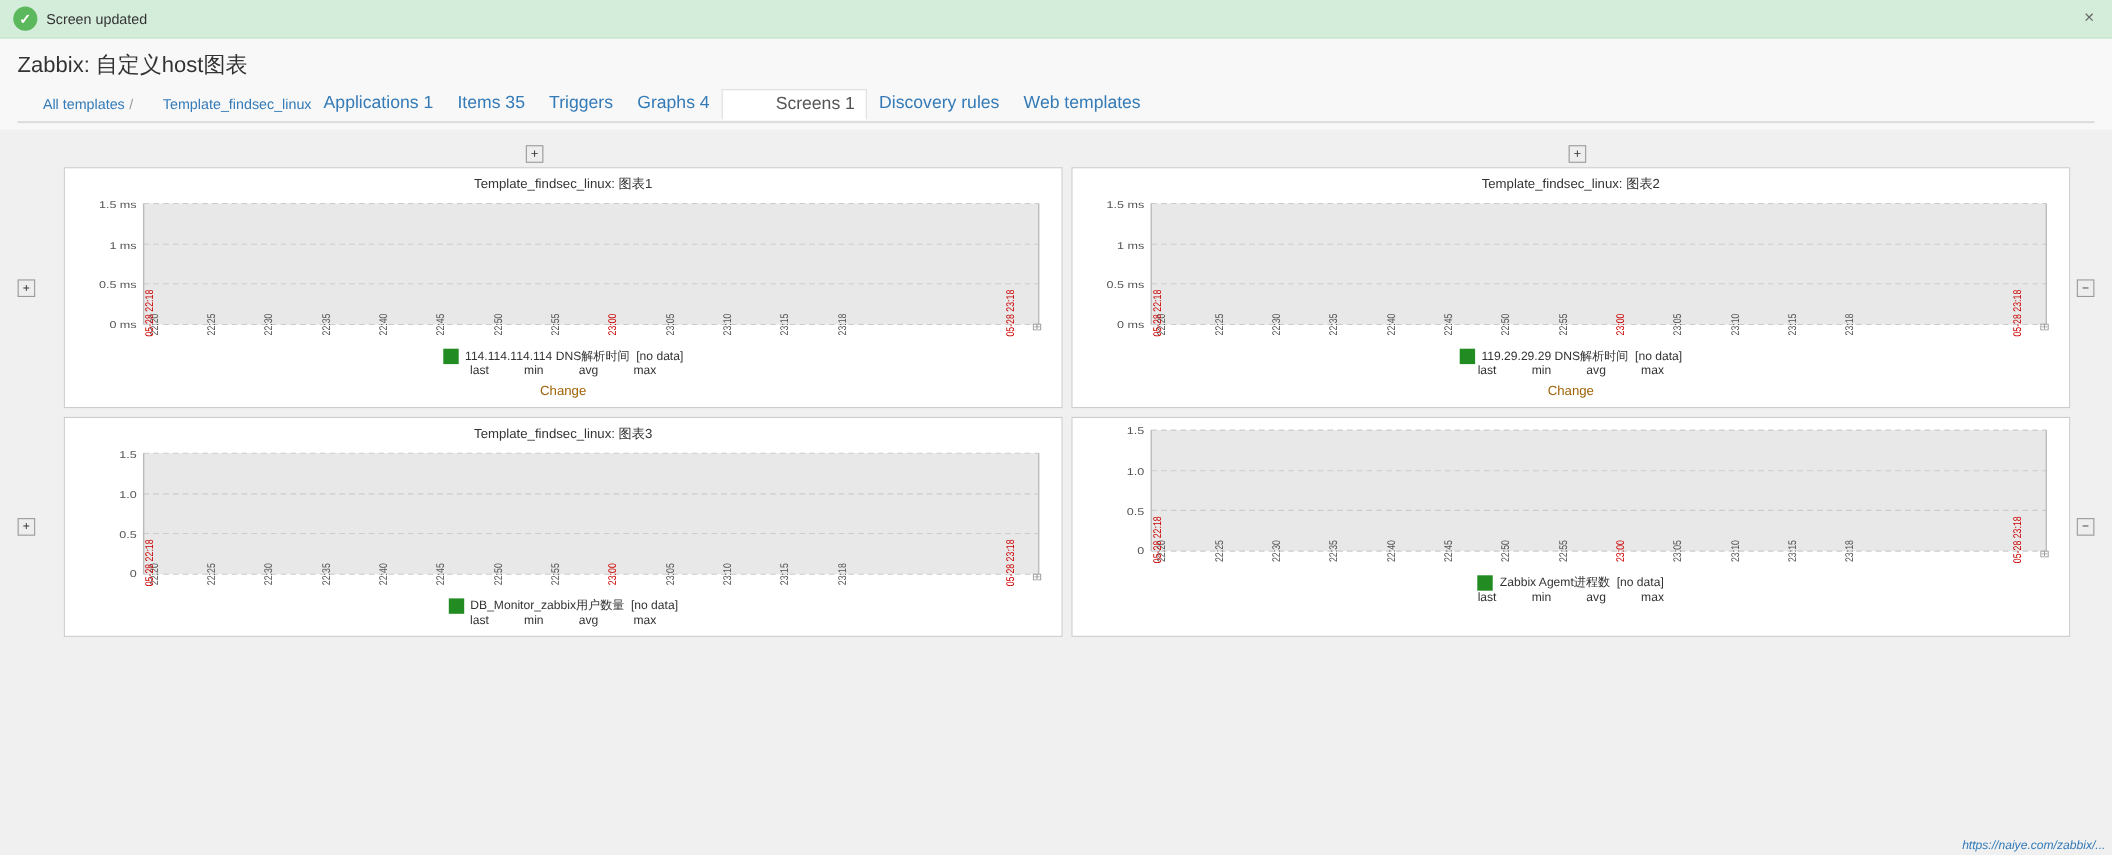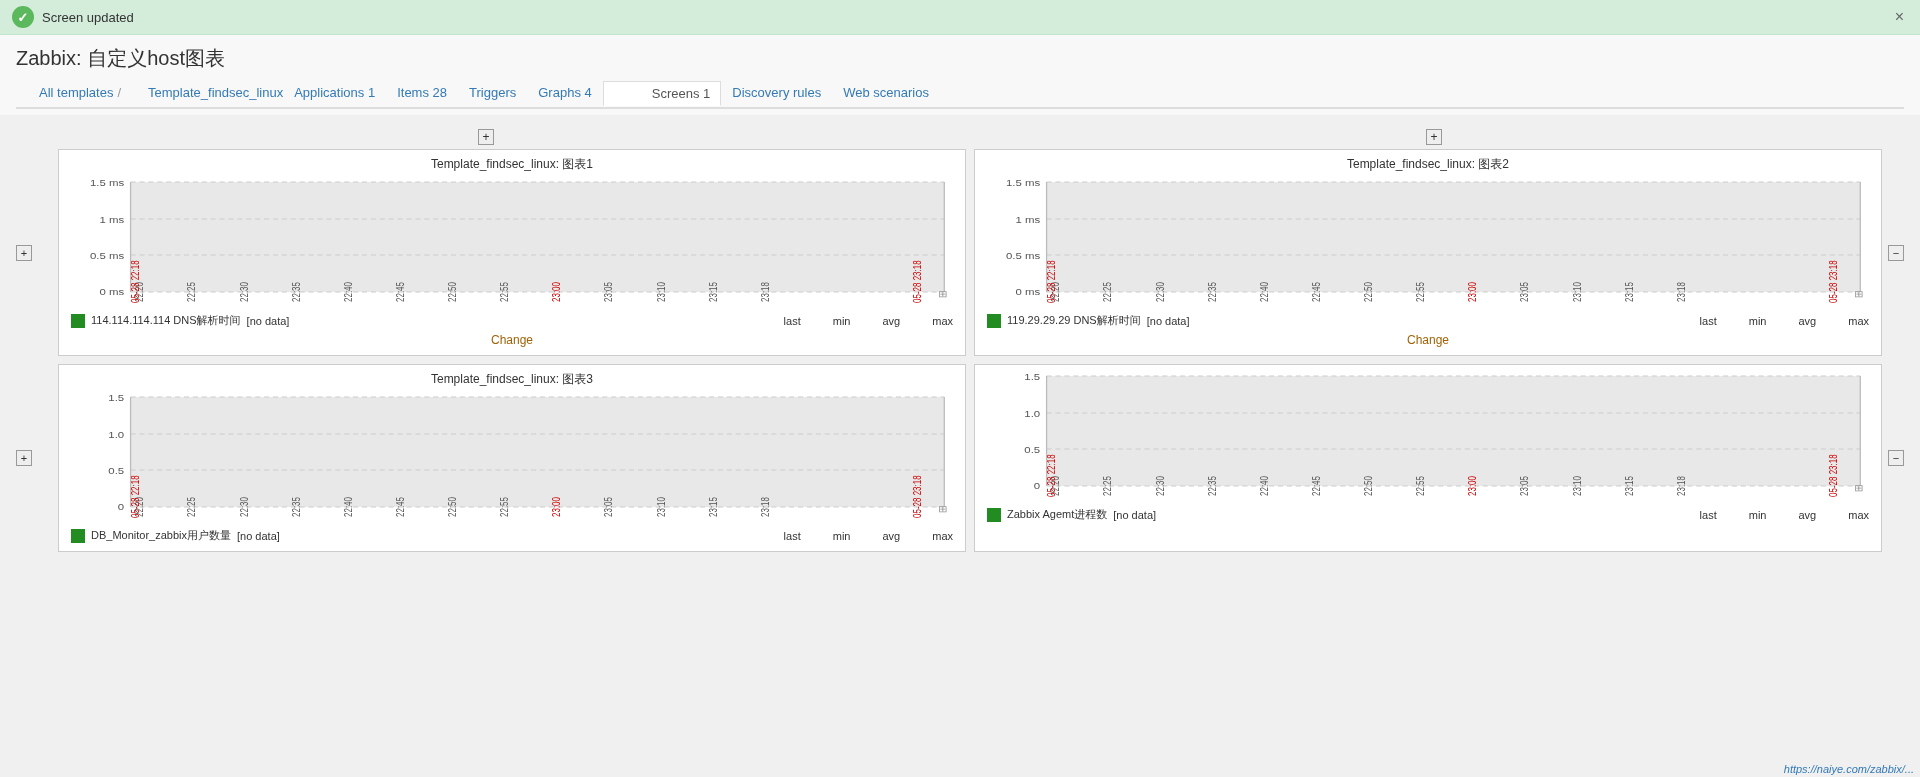--- a/index.html
+++ b/index.html
@@ -75,7 +75,7 @@
     .tab-item {
       display: inline-block;
       padding: 4px 10px;
-      font-size: 13px;
+      font-size: 16px;
       color: #337ab7;
       cursor: pointer;
       text-decoration: none;

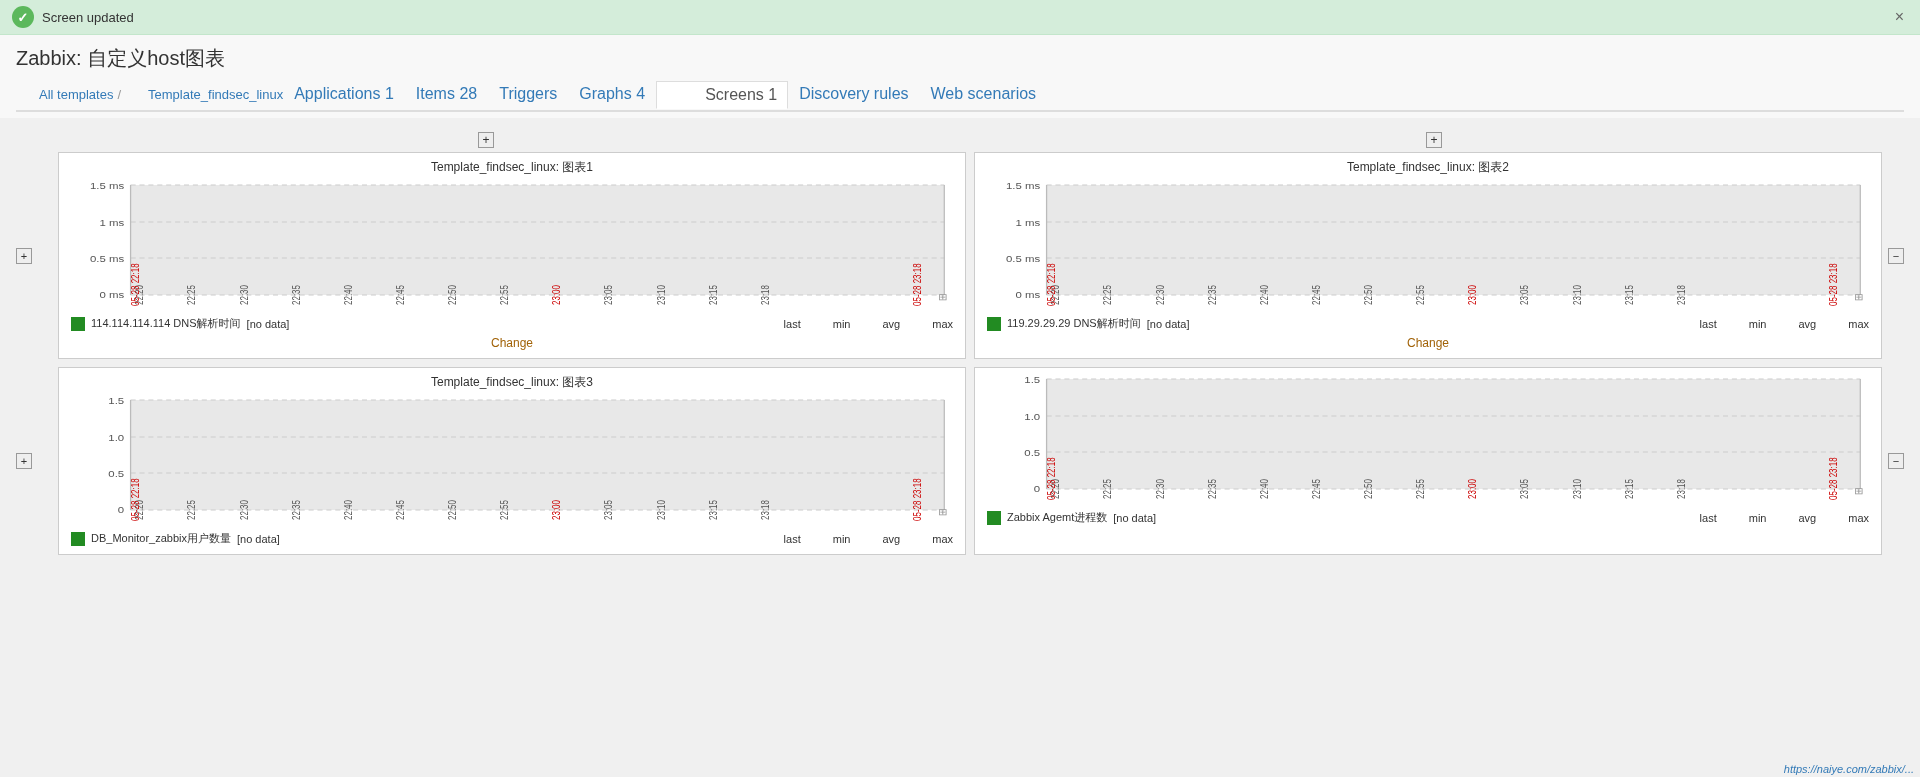--- a/index.html
+++ b/index.html
@@ -252,7 +252,7 @@
       <span>Applications</span>&nbsp;<span class="badge">1</span>
     </span>
     <span class="tab-item">
-      <span>Items</span>&nbsp;<span class="badge">28</span>
+      <span>Items</span>&nbsp;<span class="badge">35</span>
     </span>
     <span class="tab-item">
       <span>Triggers</span>

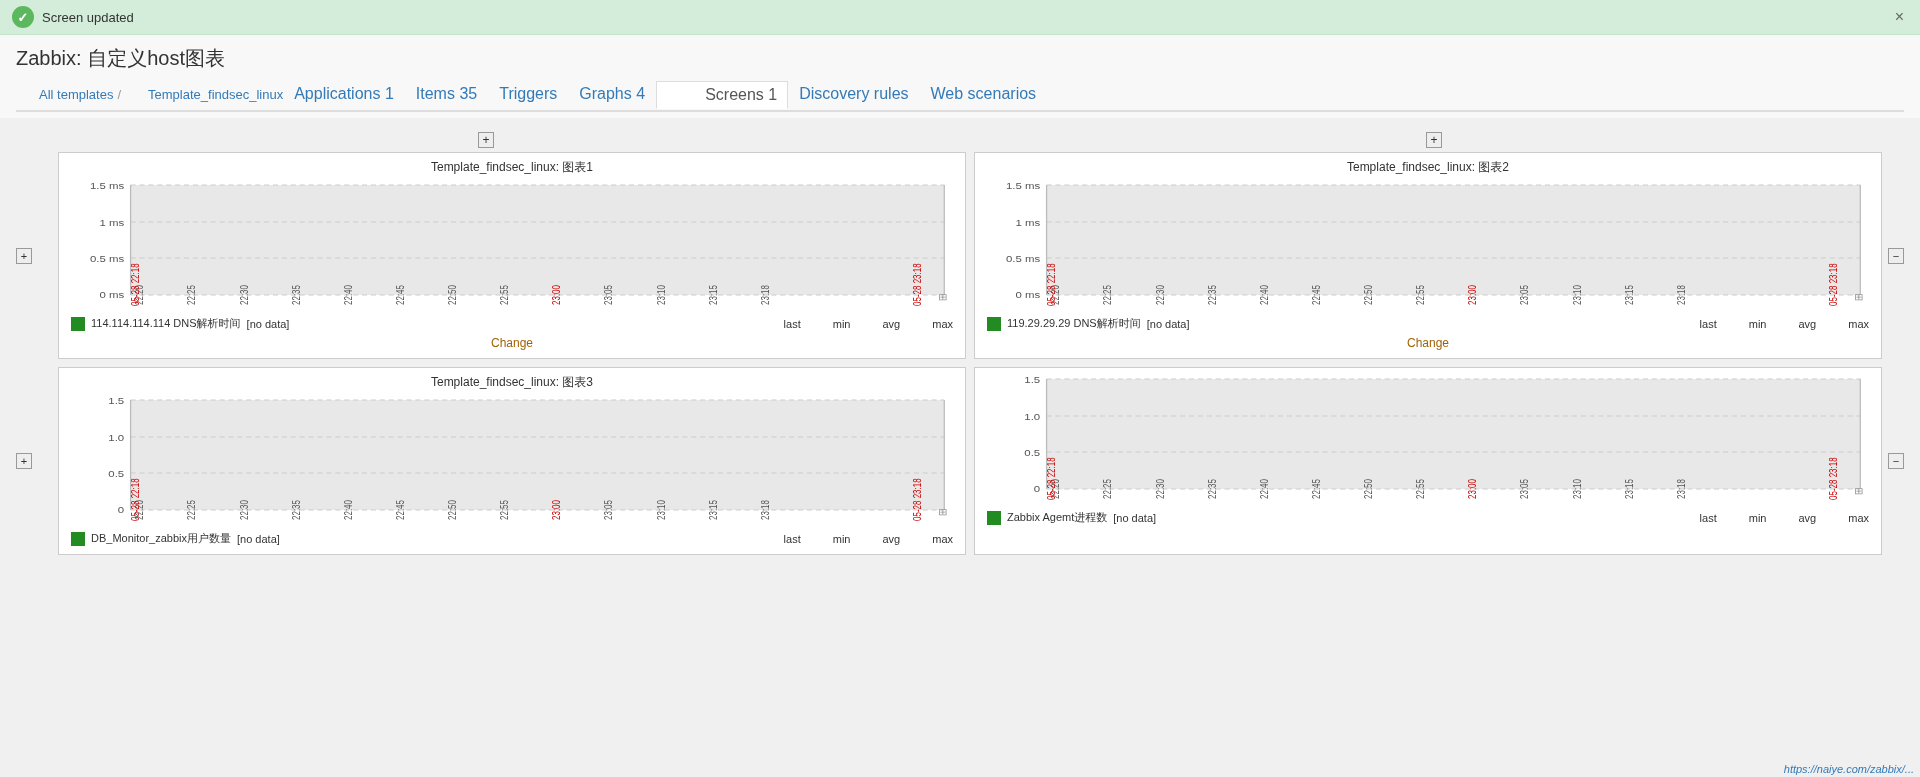--- a/index.html
+++ b/index.html
@@ -267,7 +267,7 @@
       <span>Discovery rules</span>
     </span>
     <span class="tab-item">
-      <span>Web scenarios</span>
+      <span>Web templates</span>
     </span>
   </nav>
 </div>

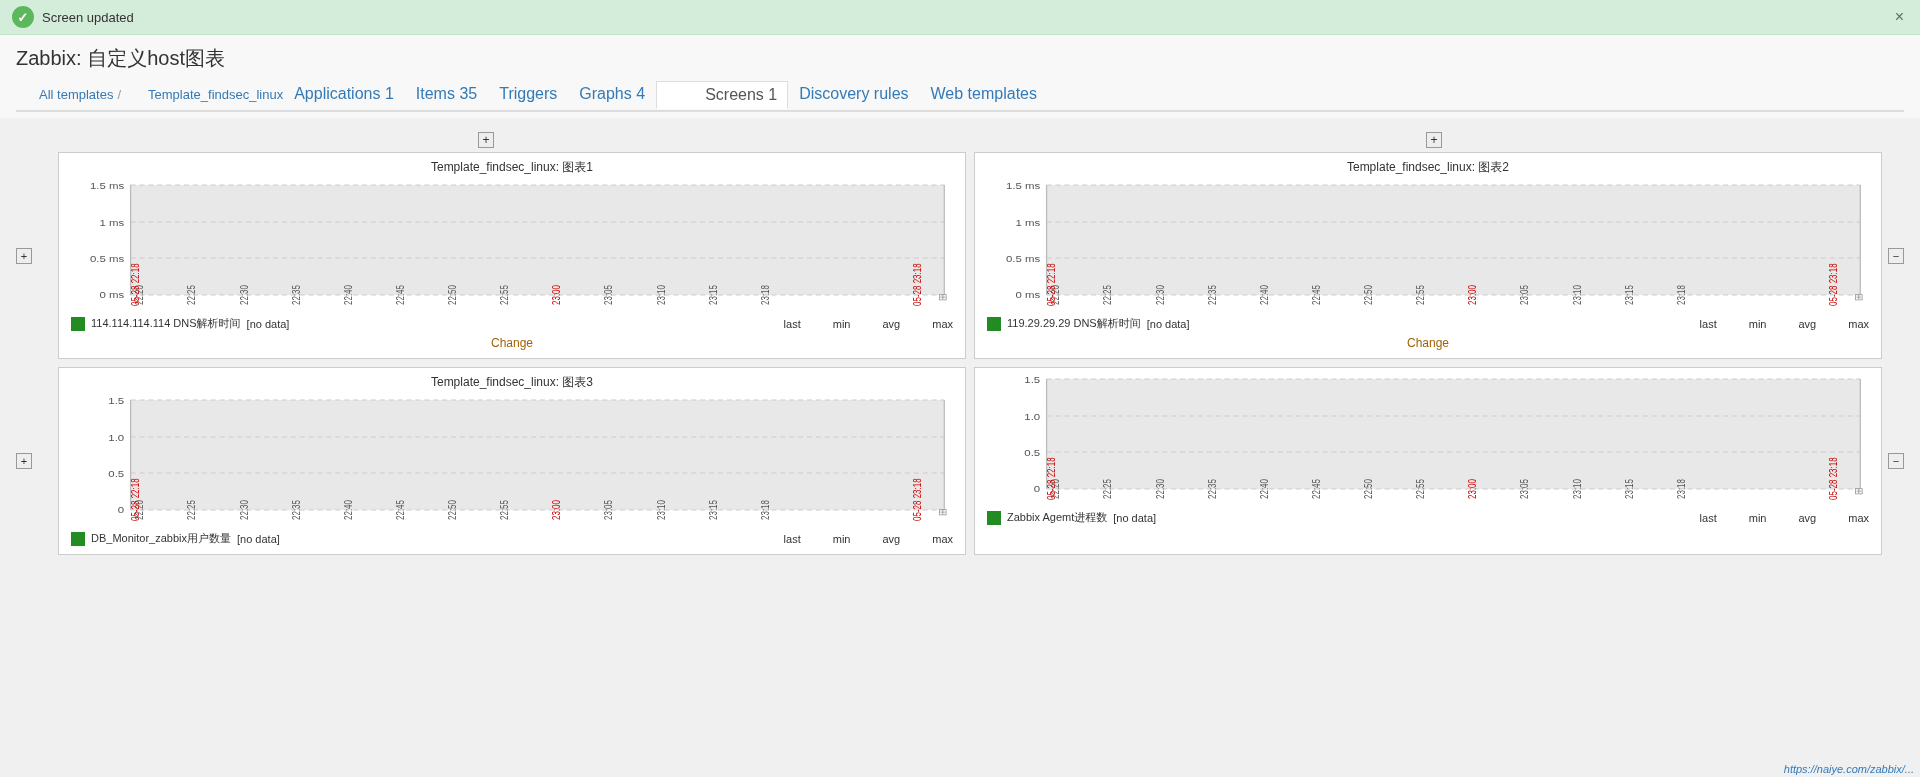--- a/index.html
+++ b/index.html
@@ -122,6 +122,7 @@
       justify-content: space-between;
       margin-top: 6px;
       padding: 0 4px;
+      flex-direction: column;
     }
     .legend-left {
       display: flex;

